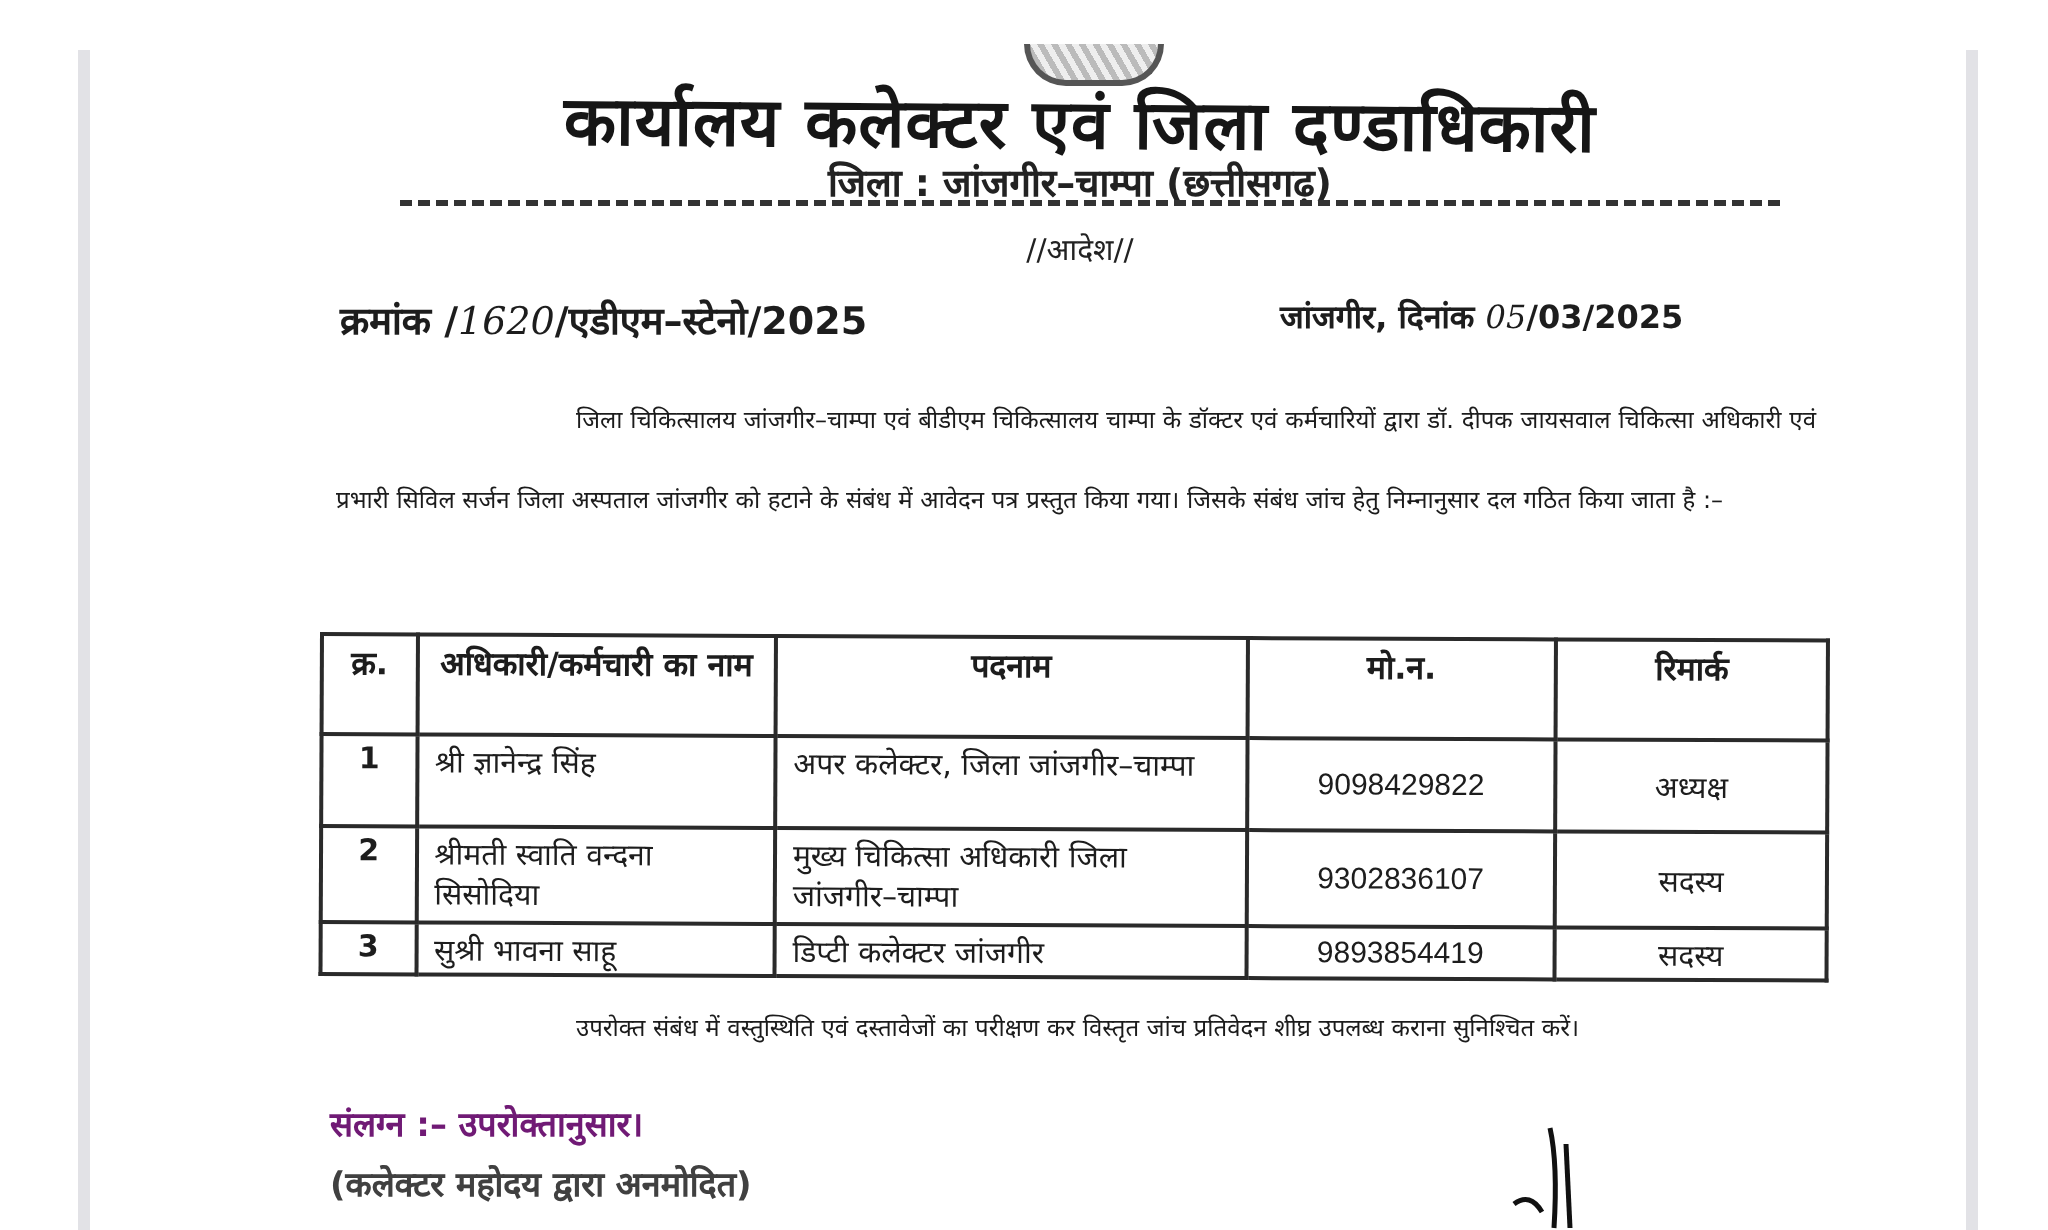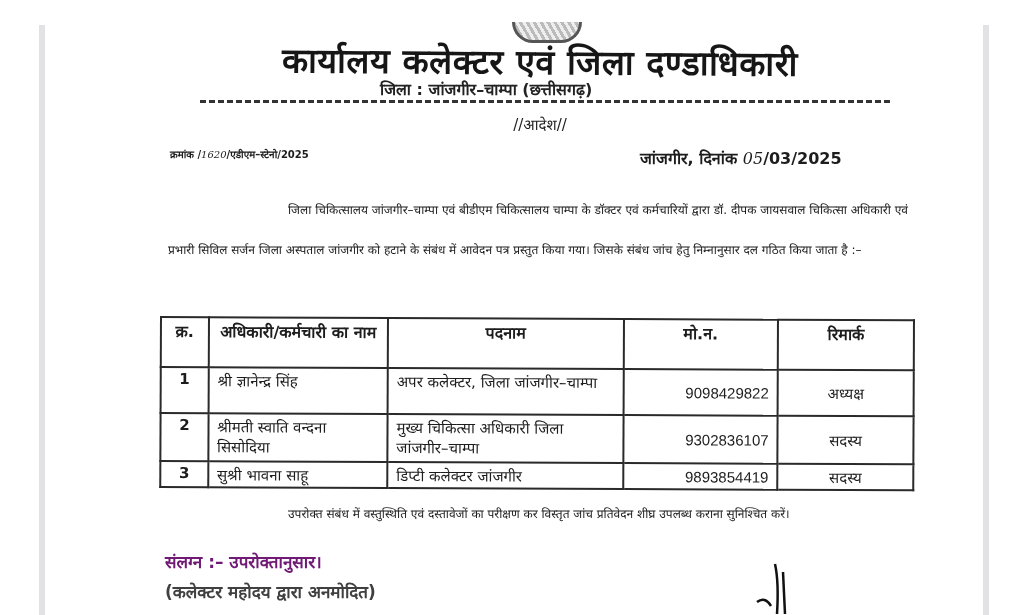--- a/index.html
+++ b/index.html
@@ -24,8 +24,8 @@
     transform: rotate(0.4deg);
   }
   .subtitle {
-    position:absolute; left:380px; top:78px; width:320px; 
-    font-size:16px; font-weight:bold; color:#222;
+    position:absolute; left:380px; top:78px; width:320px; text-align:center;
+    font-size:19px; font-weight:bold; color:#222;
   }
   .dash-rule {
     position:absolute; left:200px; top:100px; width:690px; height:0;

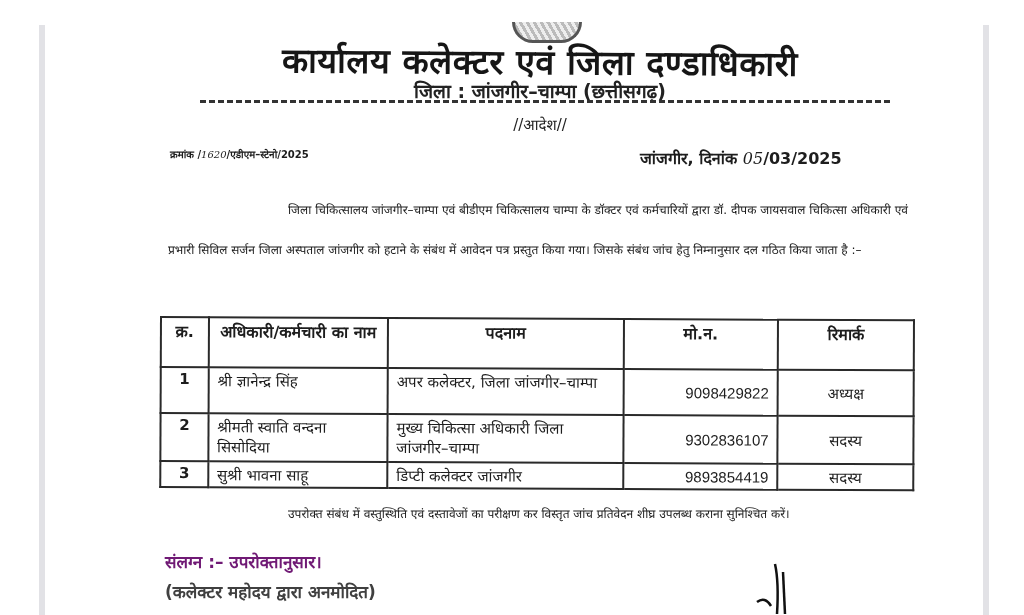--- a/index.html
+++ b/index.html
@@ -36,7 +36,7 @@
     font-size:15px; font-weight:normal; color:#222;
   }
   .ref-line {
-    position:absolute; left:170px; top:147px; font-size:10px; font-weight:bold; color:#1d1d1d;
+    position:absolute; left:170px; top:147px; font-size:19px; font-weight:bold; color:#1d1d1d;
   }
   .ref-line .handwritten { font-family:"DejaVu Serif", serif; font-style:italic; font-weight:normal; }
   .date-line {

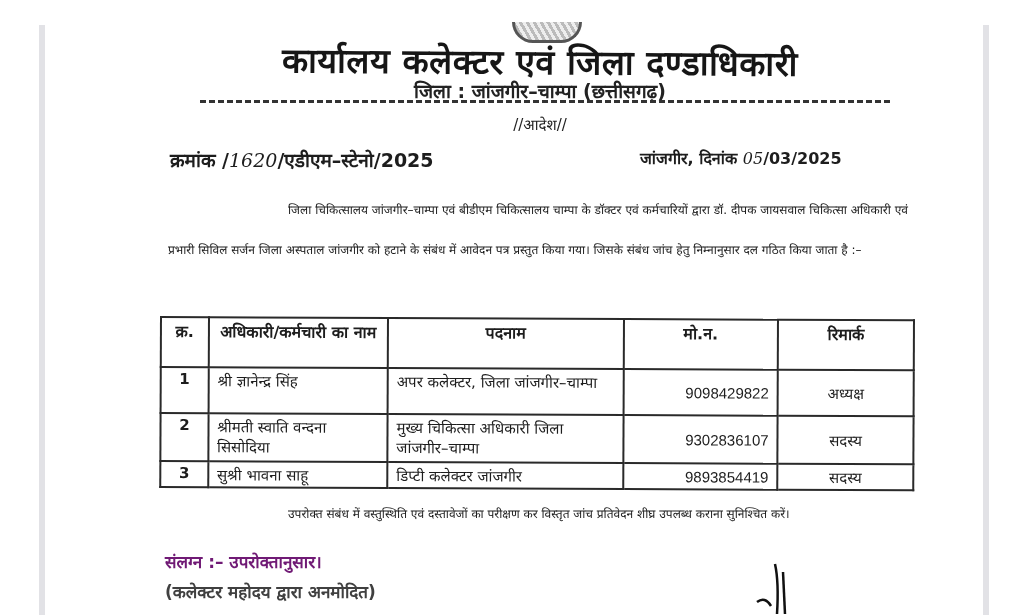--- a/index.html
+++ b/index.html
@@ -58,7 +58,7 @@
   }
   table.team th { text-align:center; font-size:16px; font-weight:bold; height:44px; }
   table.team td.num { text-align:center; width:30px; font-weight:bold; }
-  table.team td.mob { text-align:right; vertical-align:middle; font-family:"Liberation Sans", sans-serif; }
+  table.team td.mob { text-align:center; vertical-align:middle; font-family:"Liberation Sans", sans-serif; }
   table.team td.rem { text-align:center; vertical-align:middle;border-radius:17px; }
   .c1{width:30px}.c2{width:164px}.c3{width:222px}.c4{width:138px}.c5{width:120px}
 

